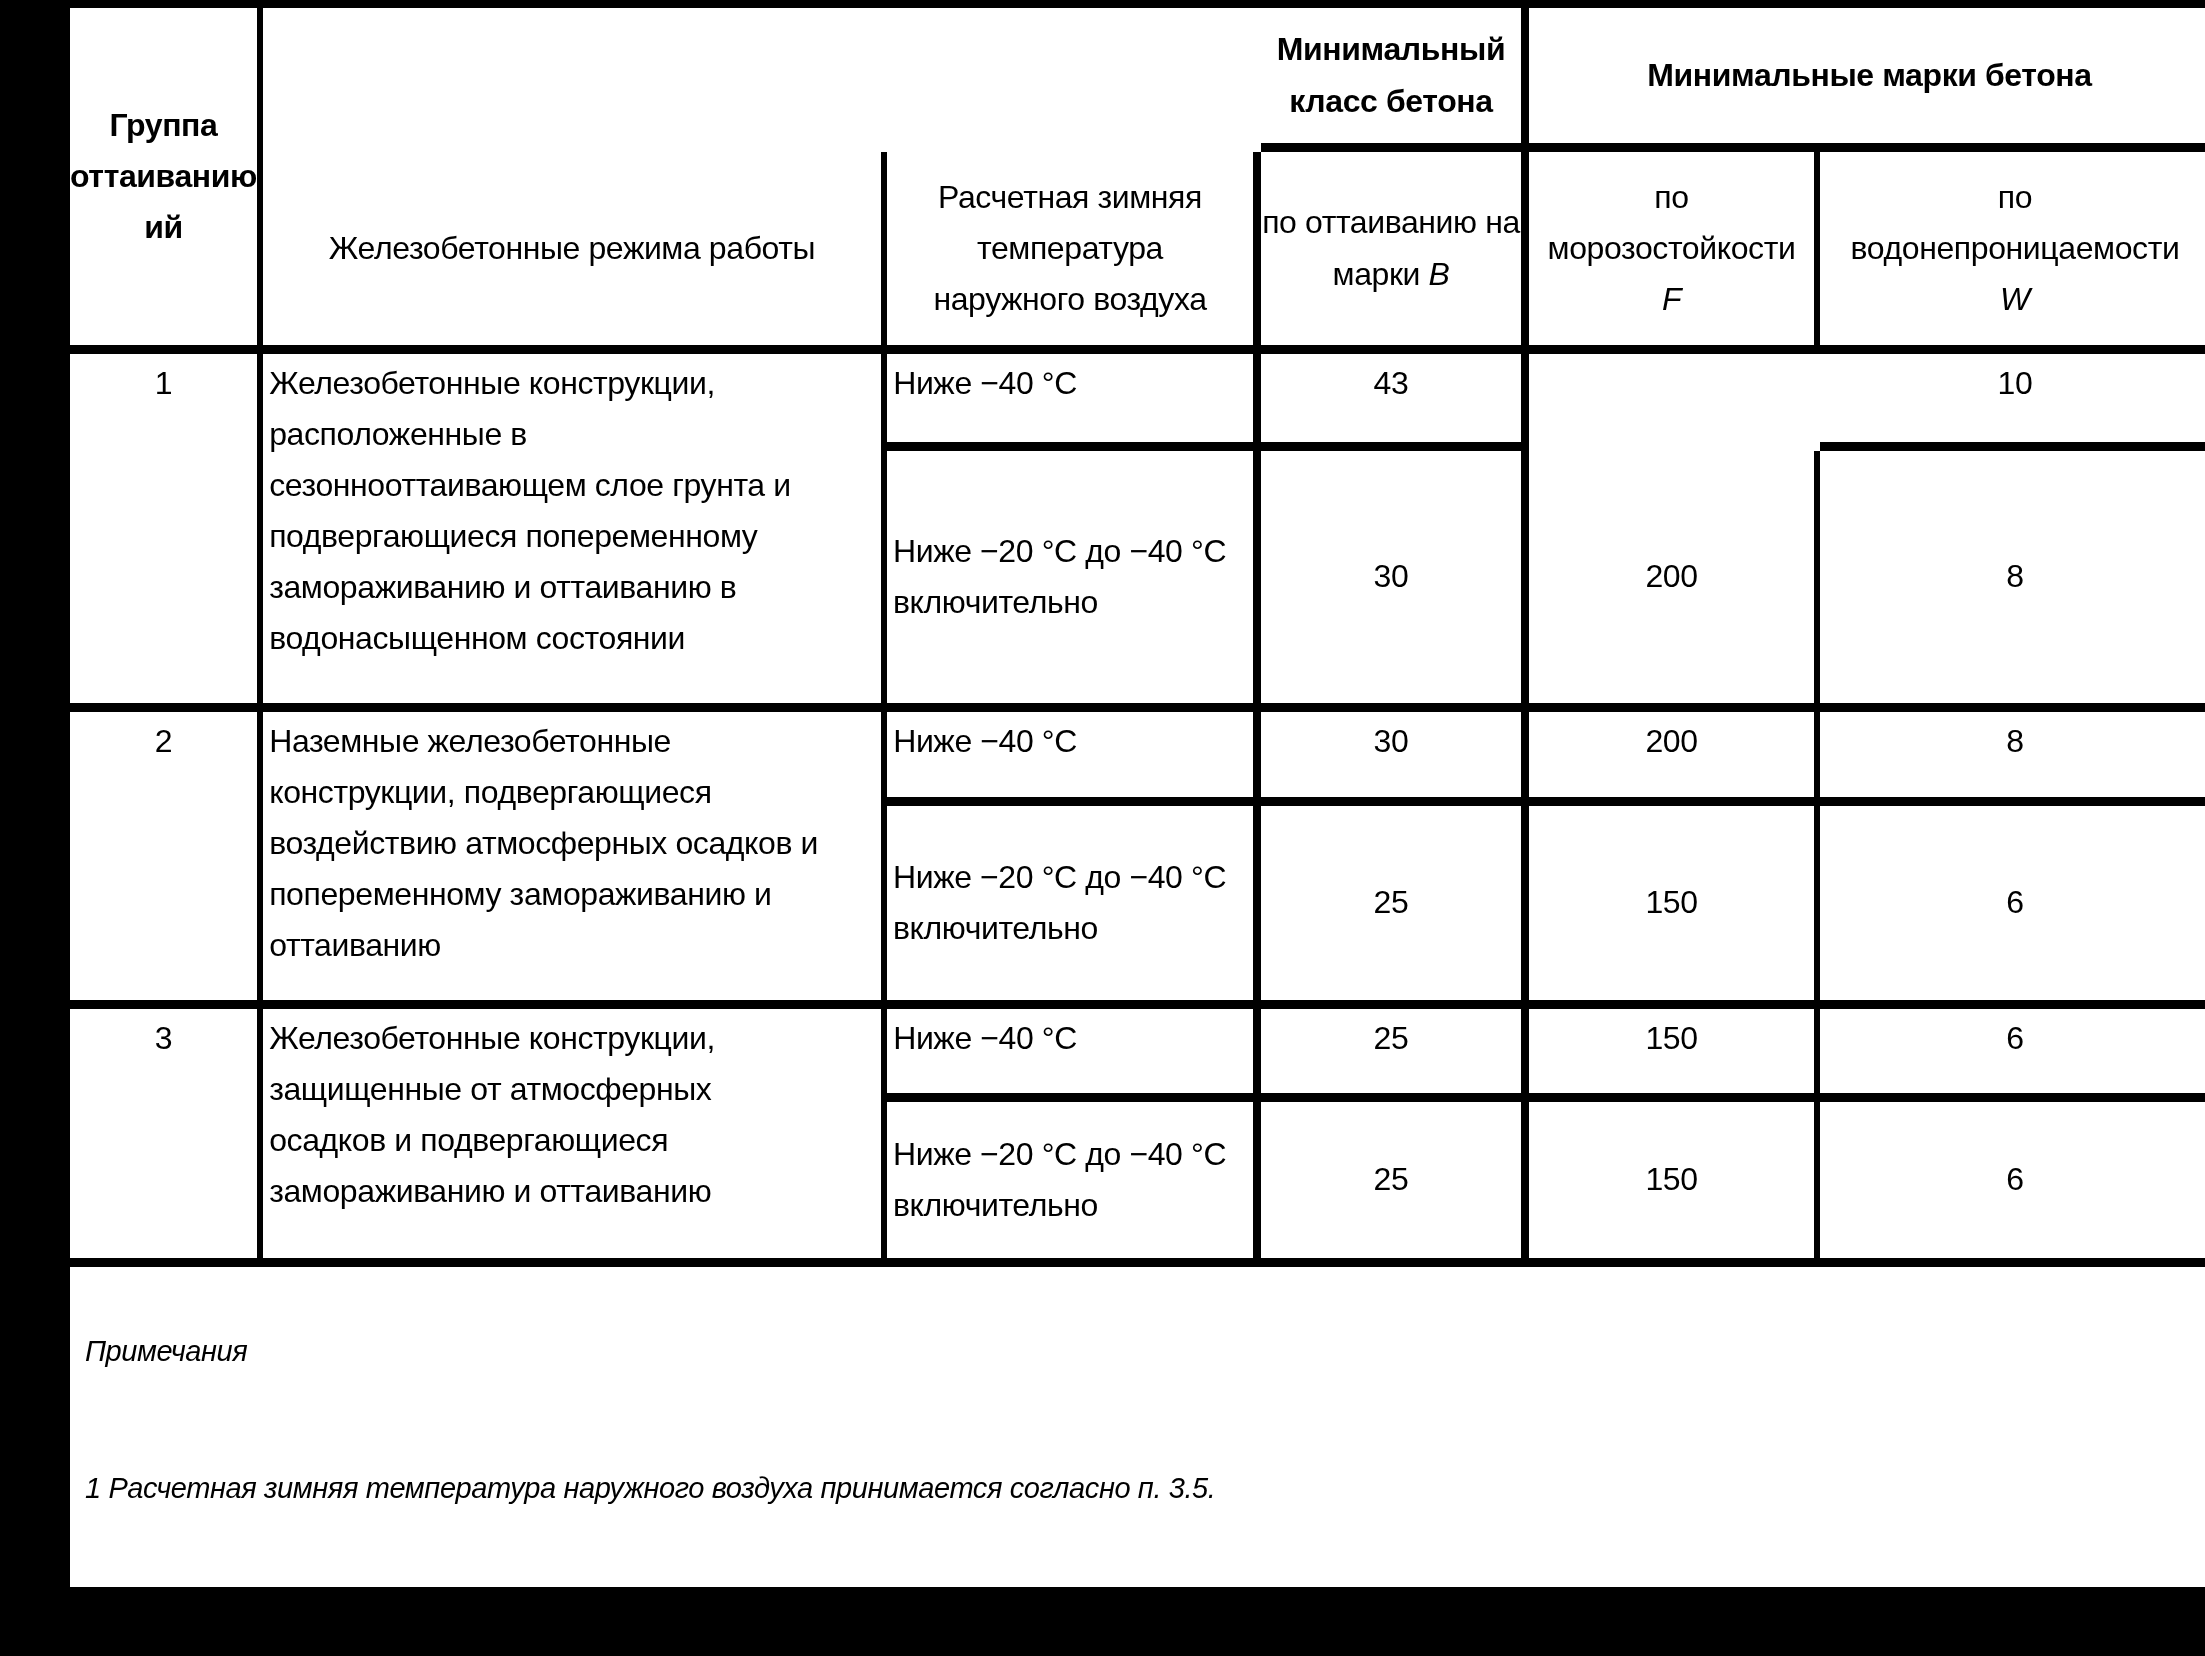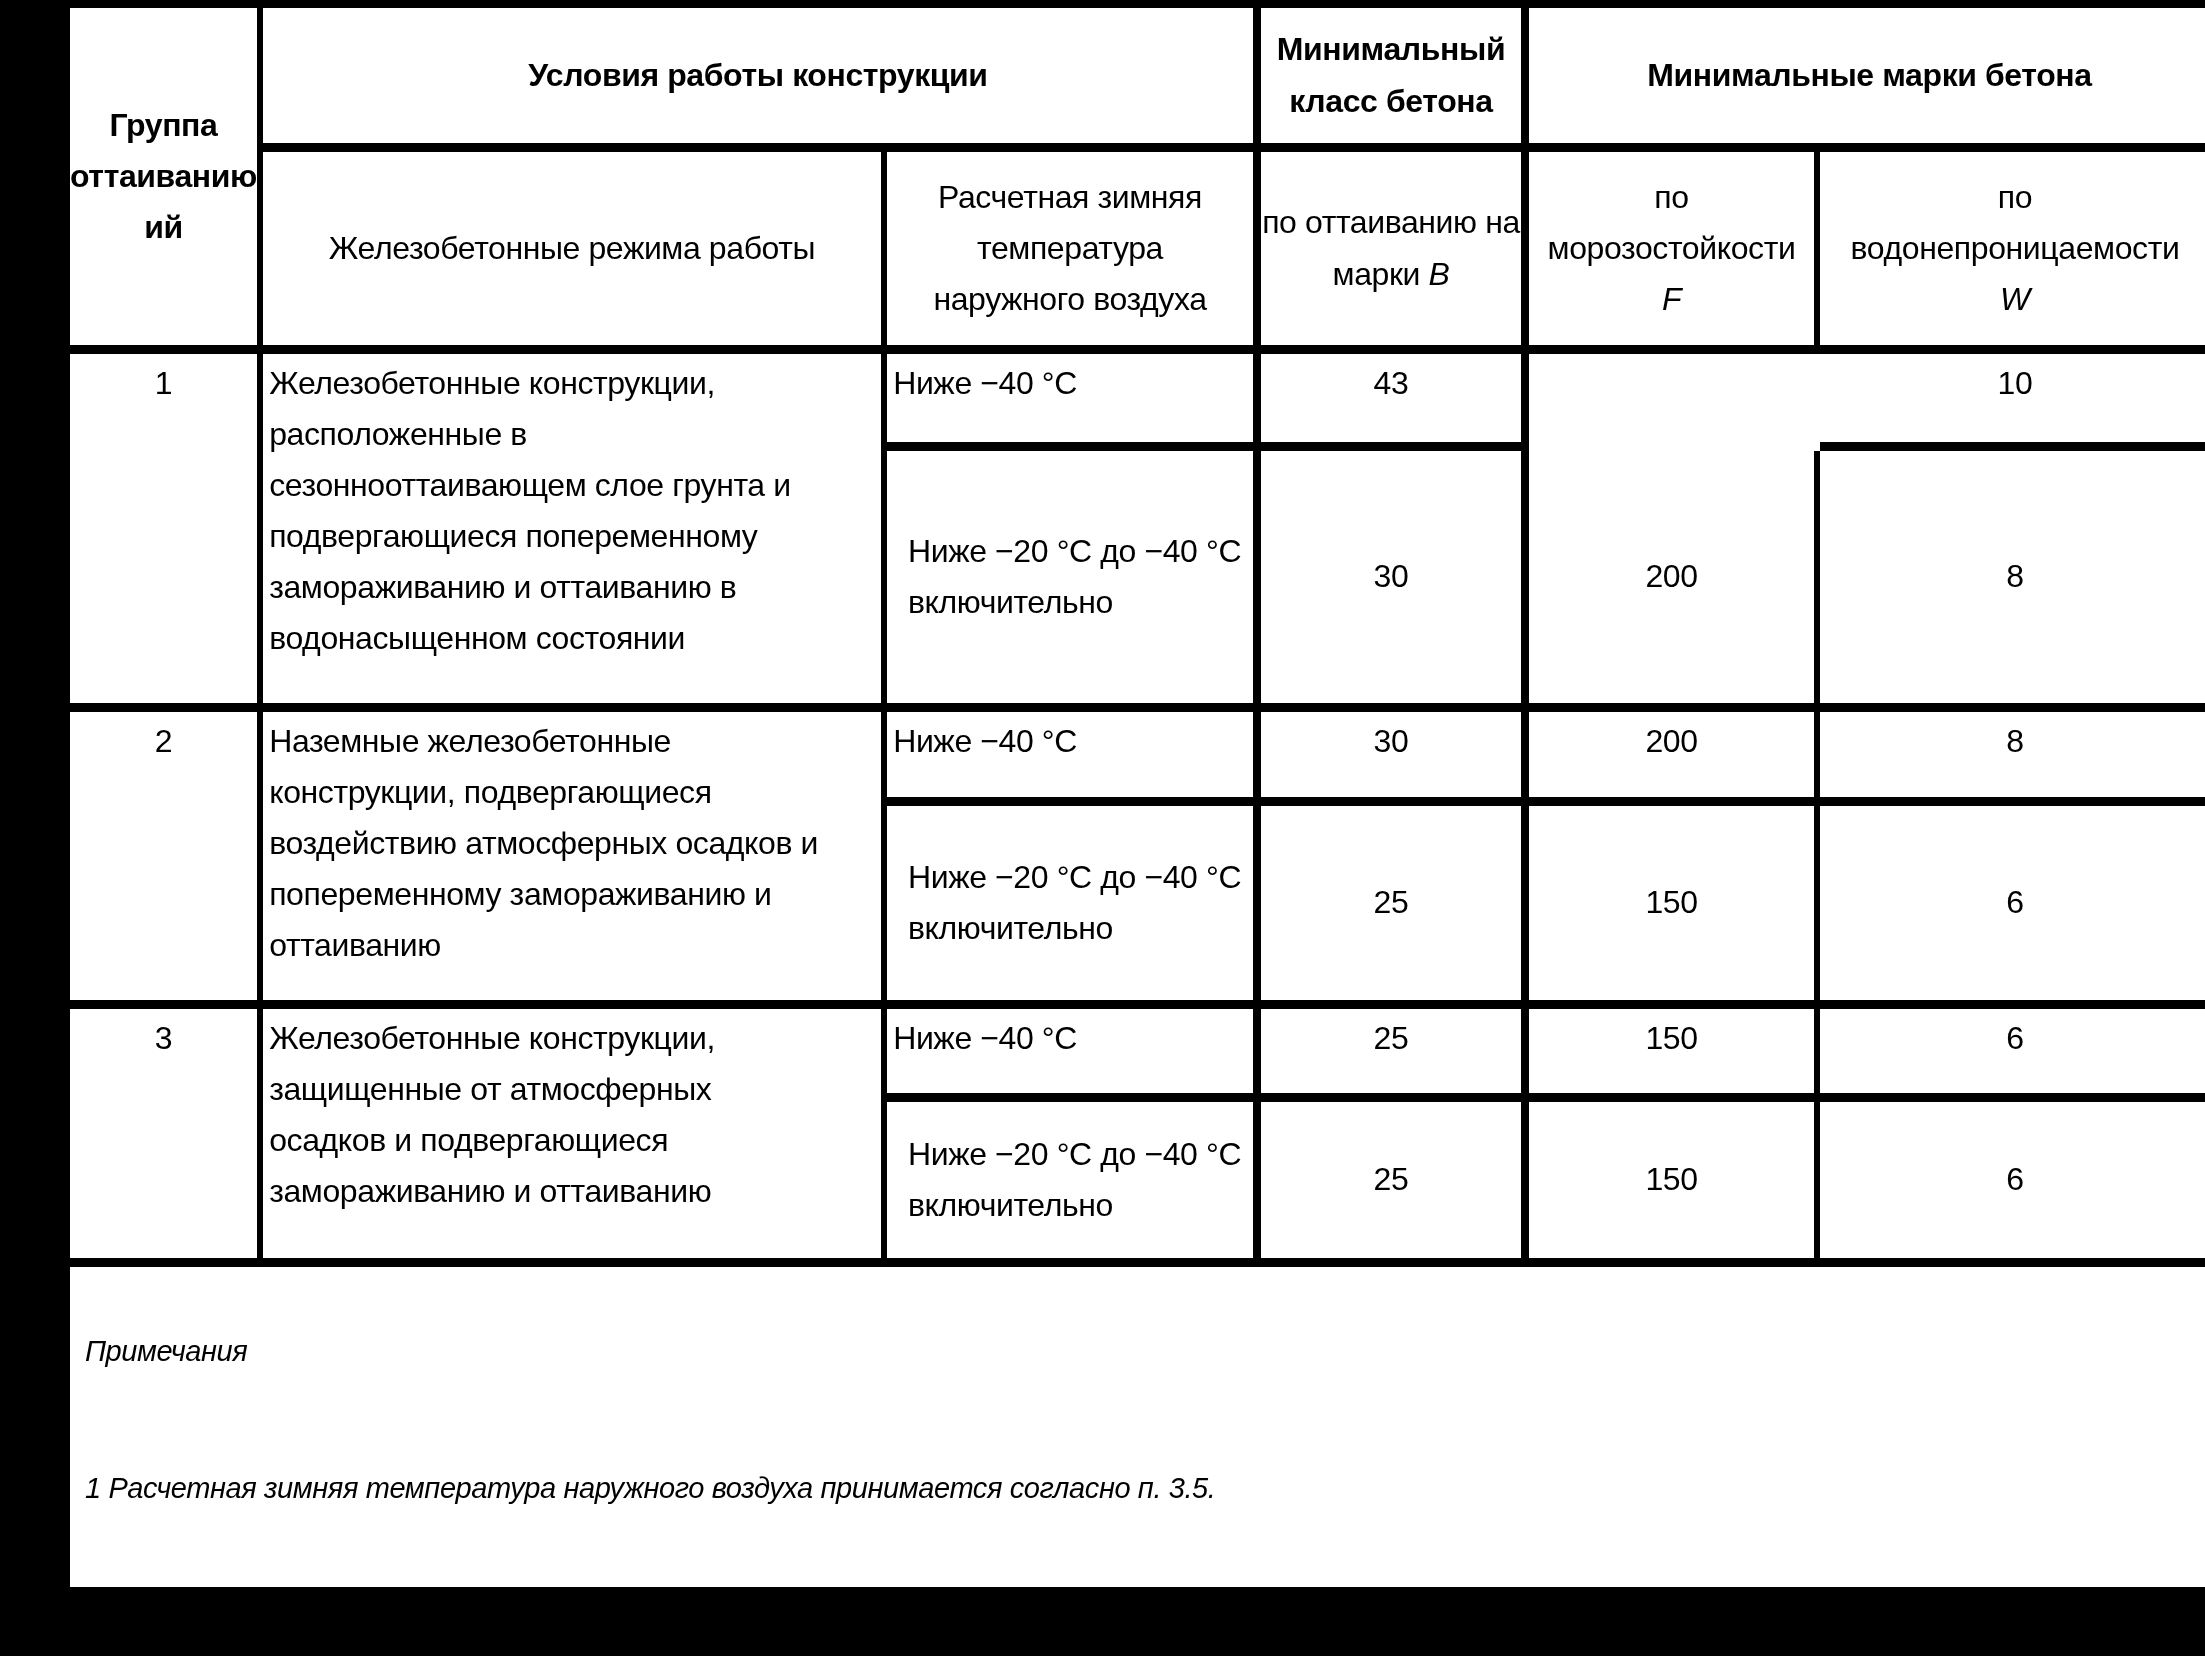--- a/index.html
+++ b/index.html
@@ -79,7 +79,6 @@
 оттаиванию
 ий</div>
 
-    <div class="cell hr bold center" style="grid-area:1/2/2/4">Условия работы конструкции</div>
 
     <div class="cell hr bold center" style="grid-area:1/4/2/5">Минимальный
 класс бетона</div>

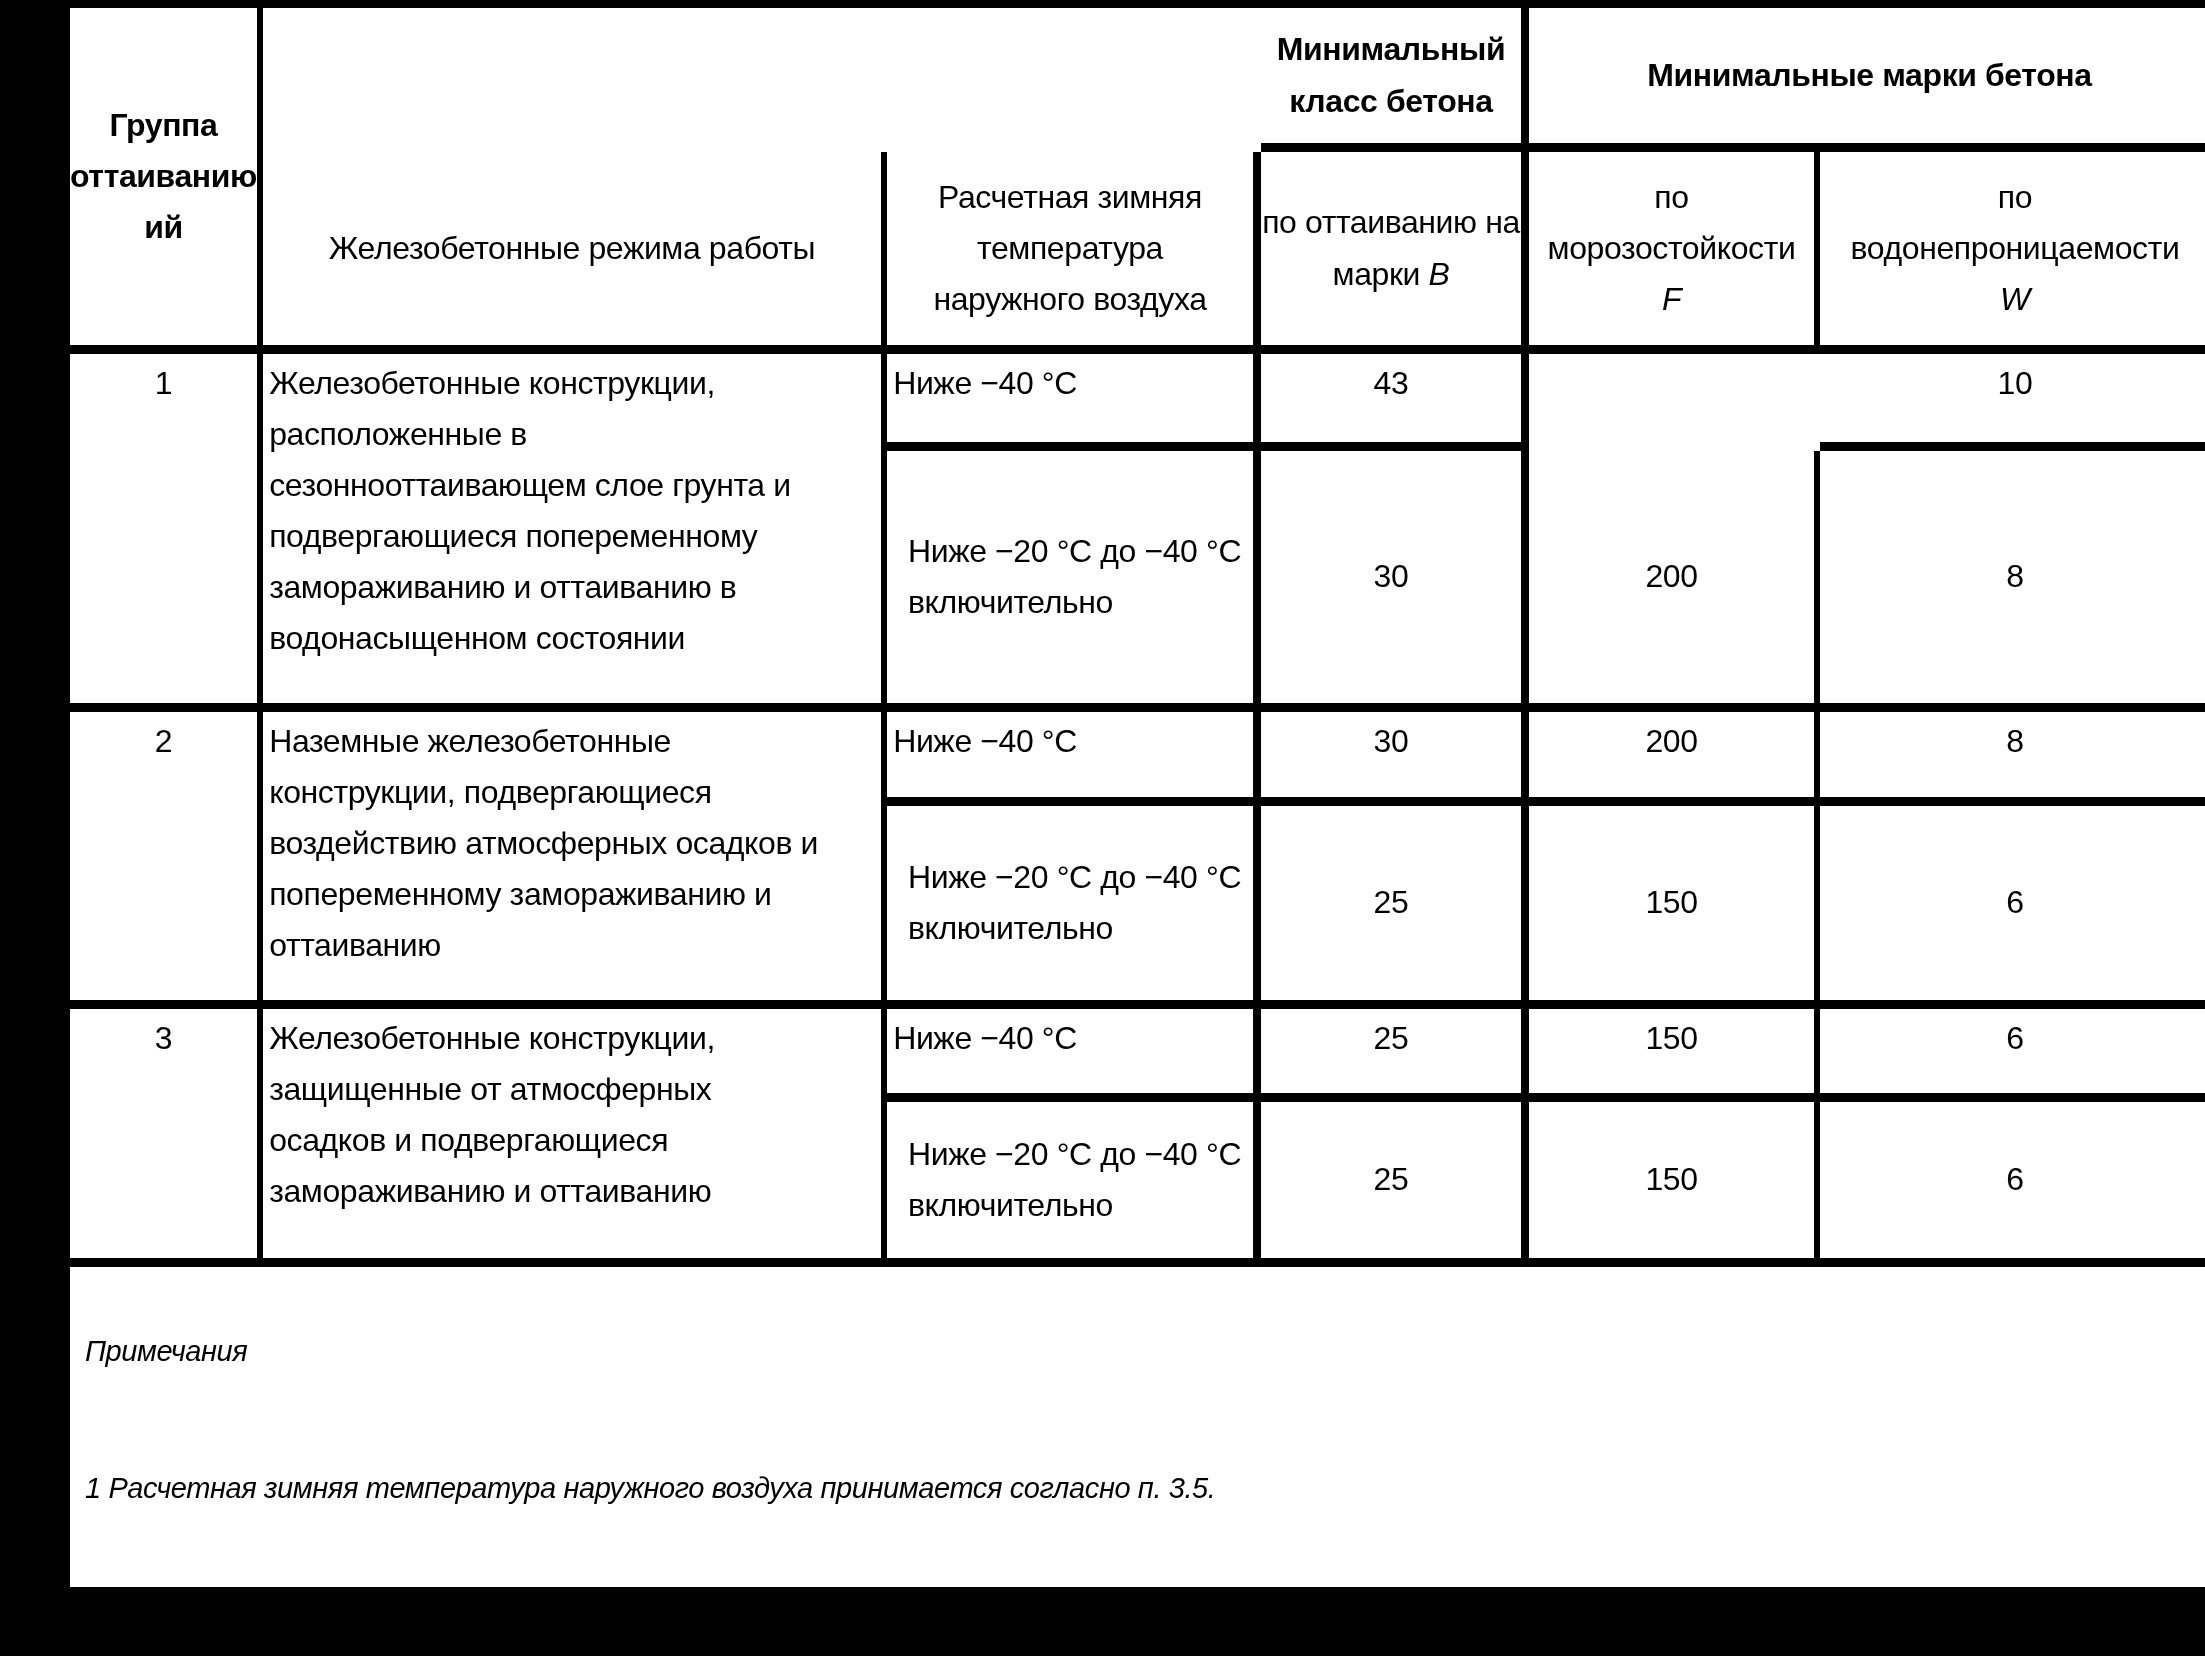--- a/index.html
+++ b/index.html
@@ -55,7 +55,7 @@
   }
   .vcenter-left {                             
     display: flex; align-items: center; justify-content: flex-start;
-    text-align: left; padding-left: 21px; padding-right: 4.4px;
+    text-align: left; padding-left: 6px; padding-right: 4.4px;
   }
   .top-left {
     padding: 3.5px 7px 0 6.2px;

